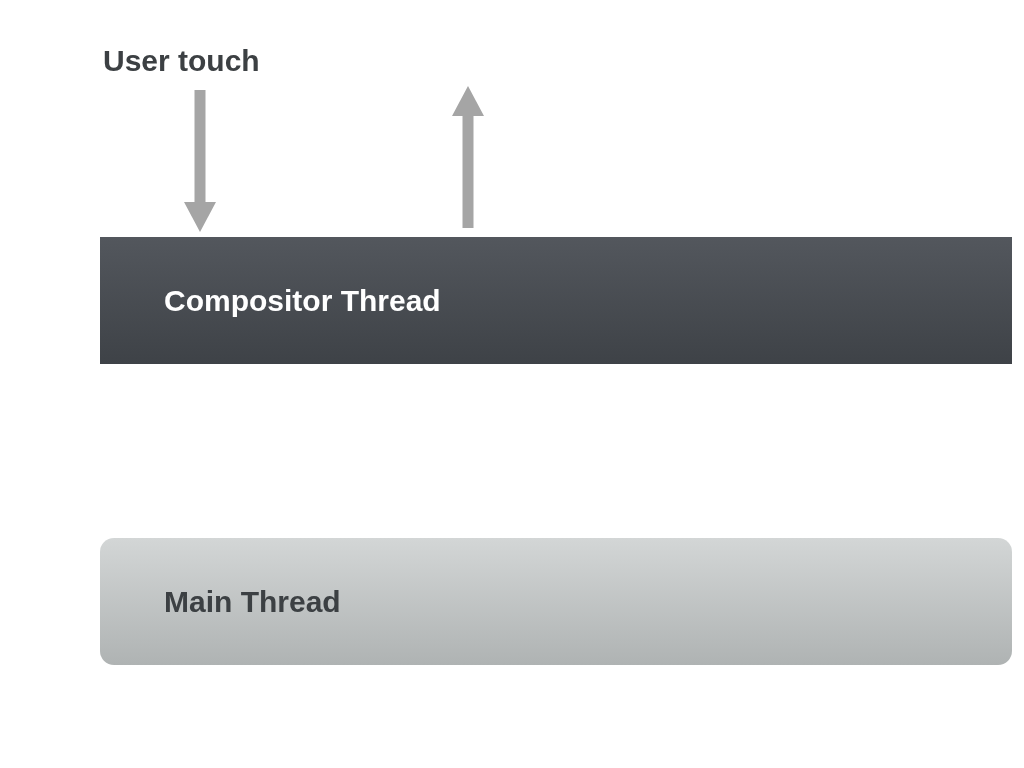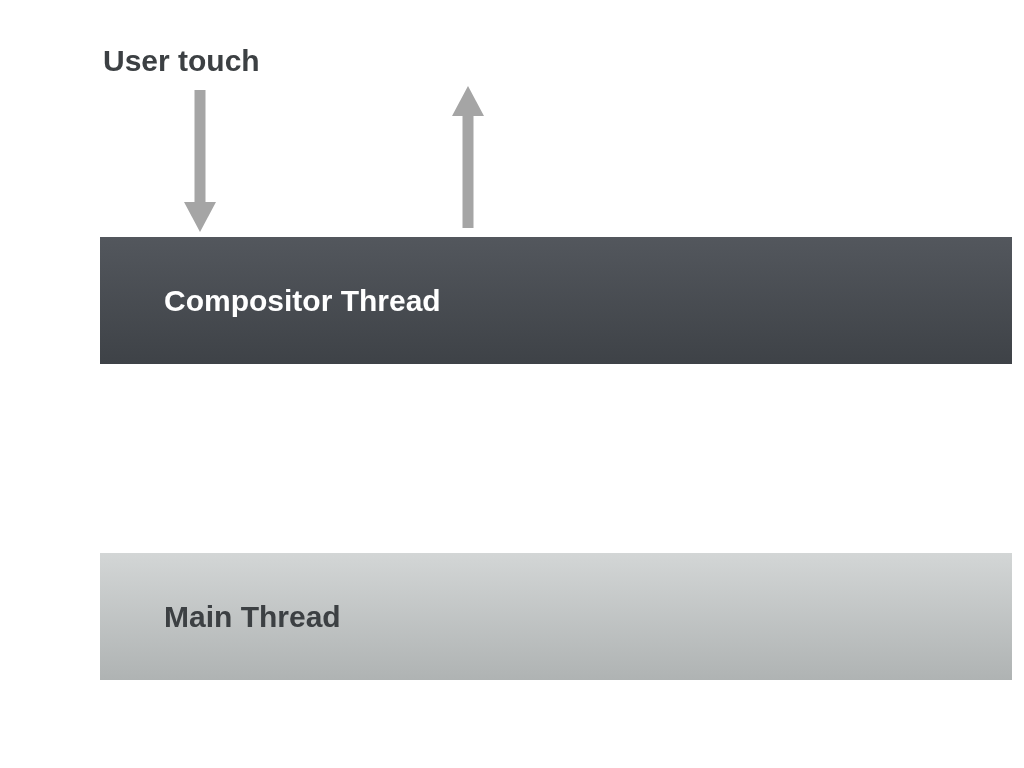--- a/index.html
+++ b/index.html
@@ -57,8 +57,9 @@
   }
   .bar-compositor .bar-label { color: #ffffff; }
   .bar-main {
-    top: 553px;
+    top: 538px;
     background: linear-gradient(to bottom, #d3d6d6 0%, #afb3b3 100%);
+    border-radius: 14px;
   }
   .bar-main .bar-label { color: #3c4043; }
 </style>

